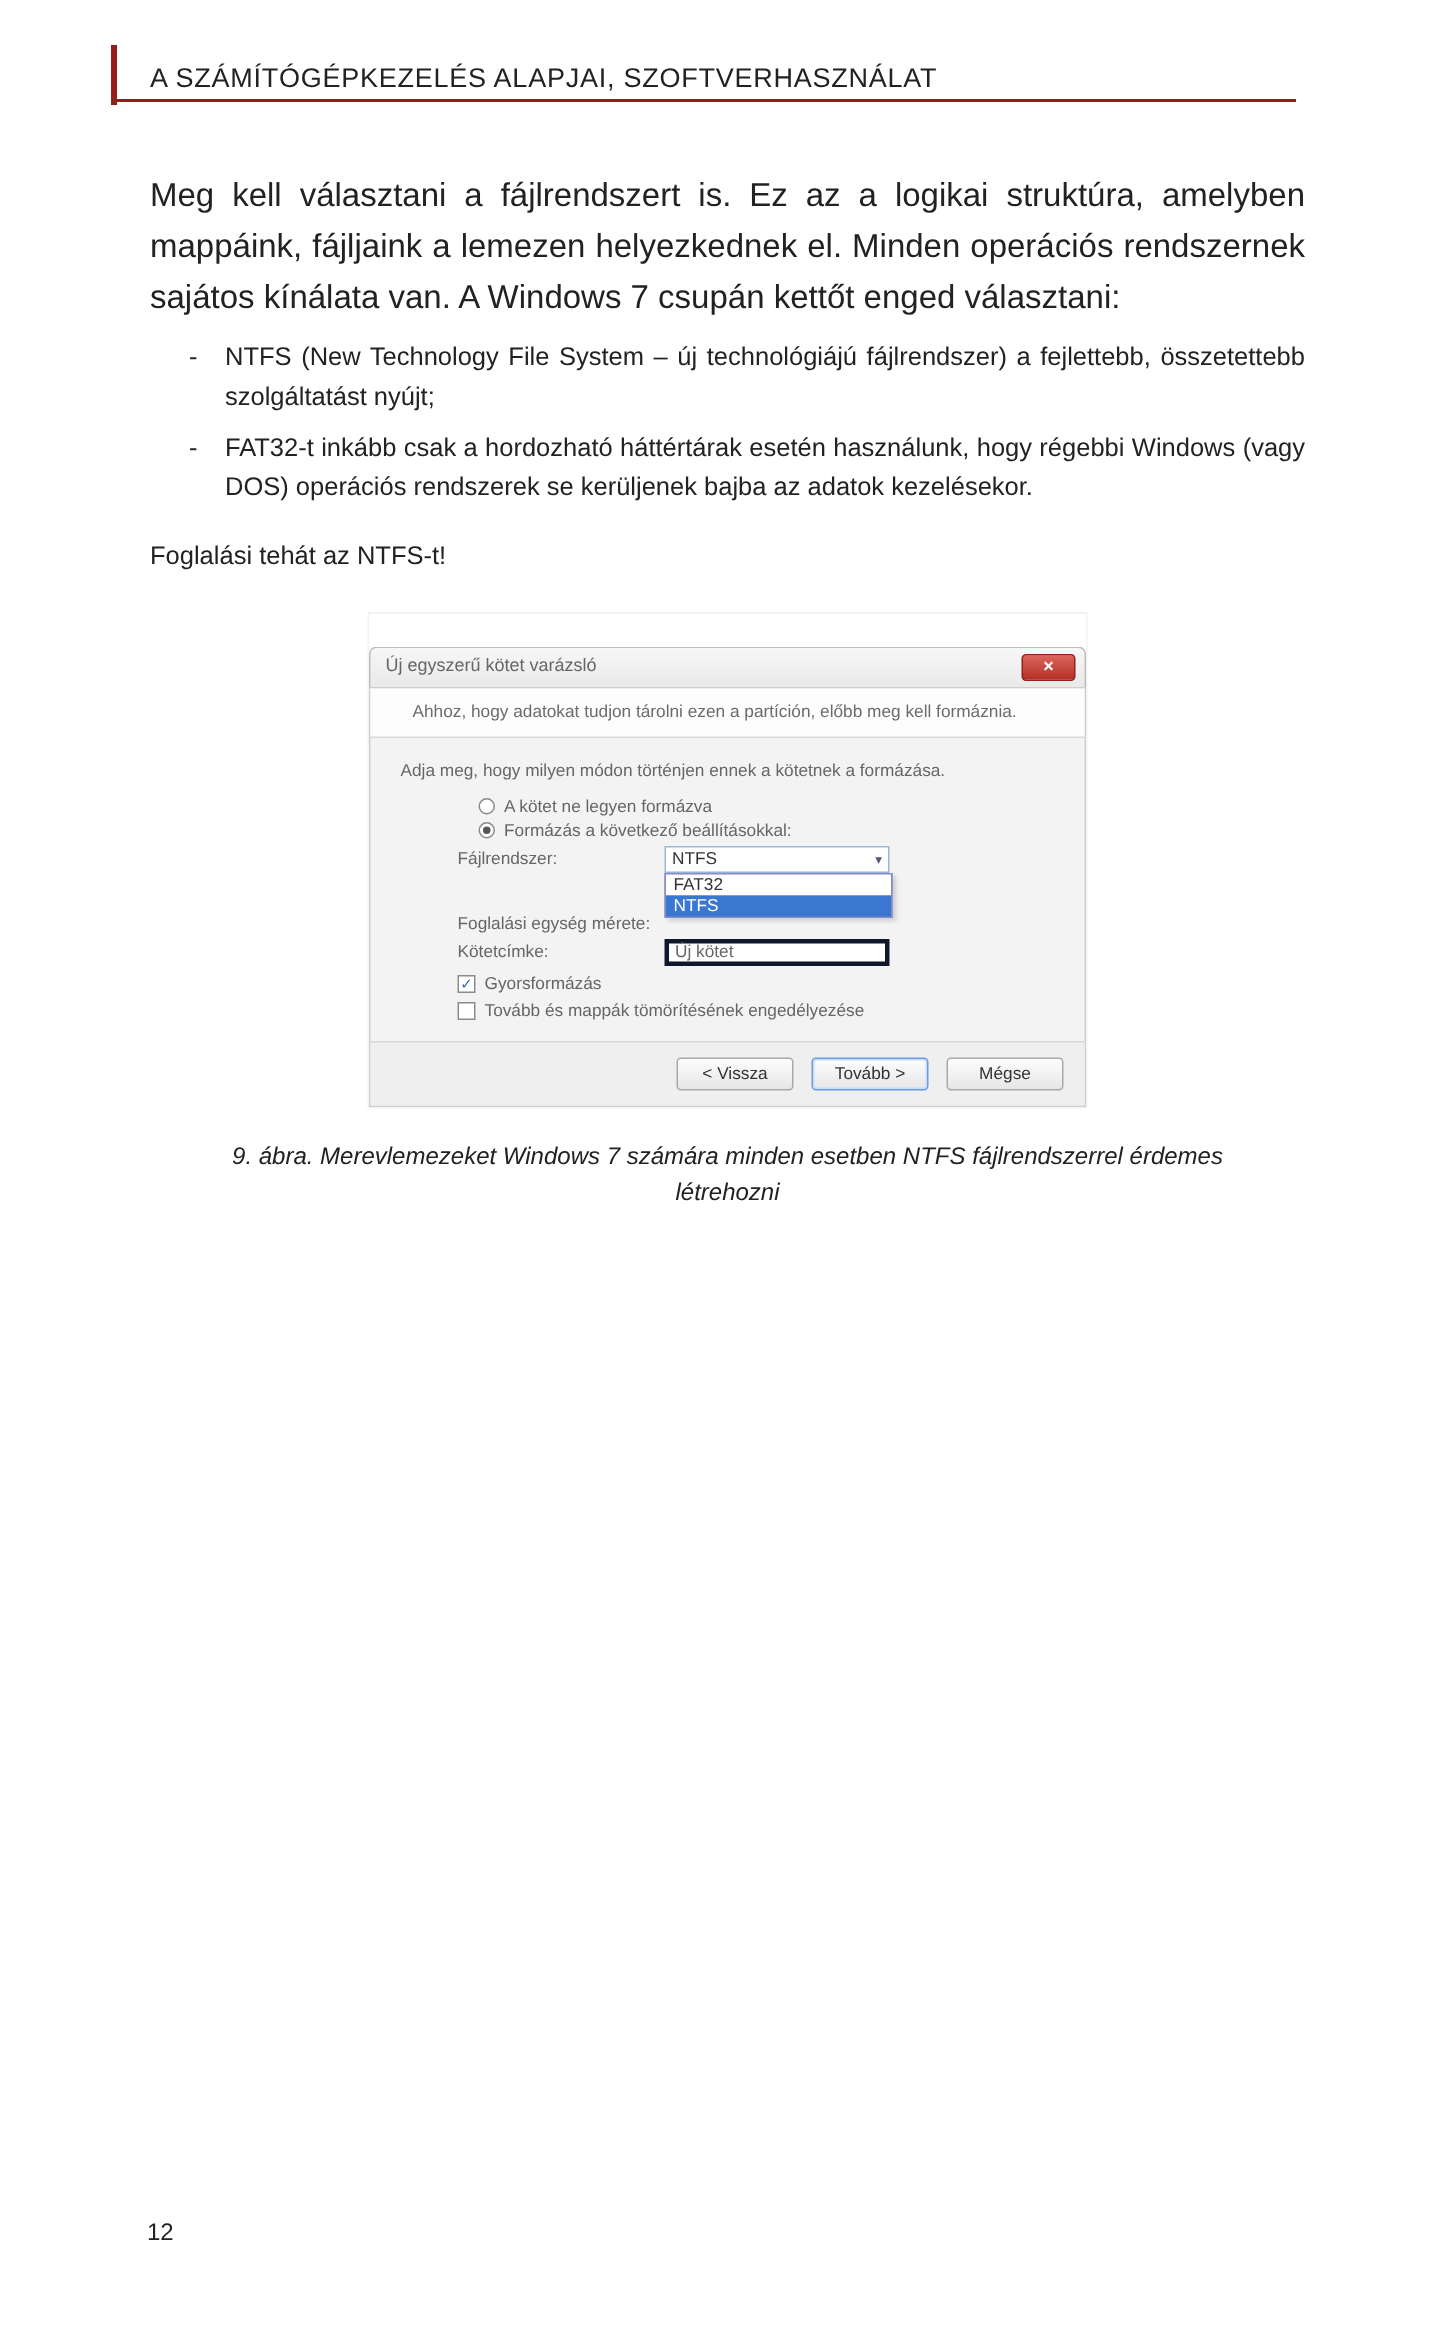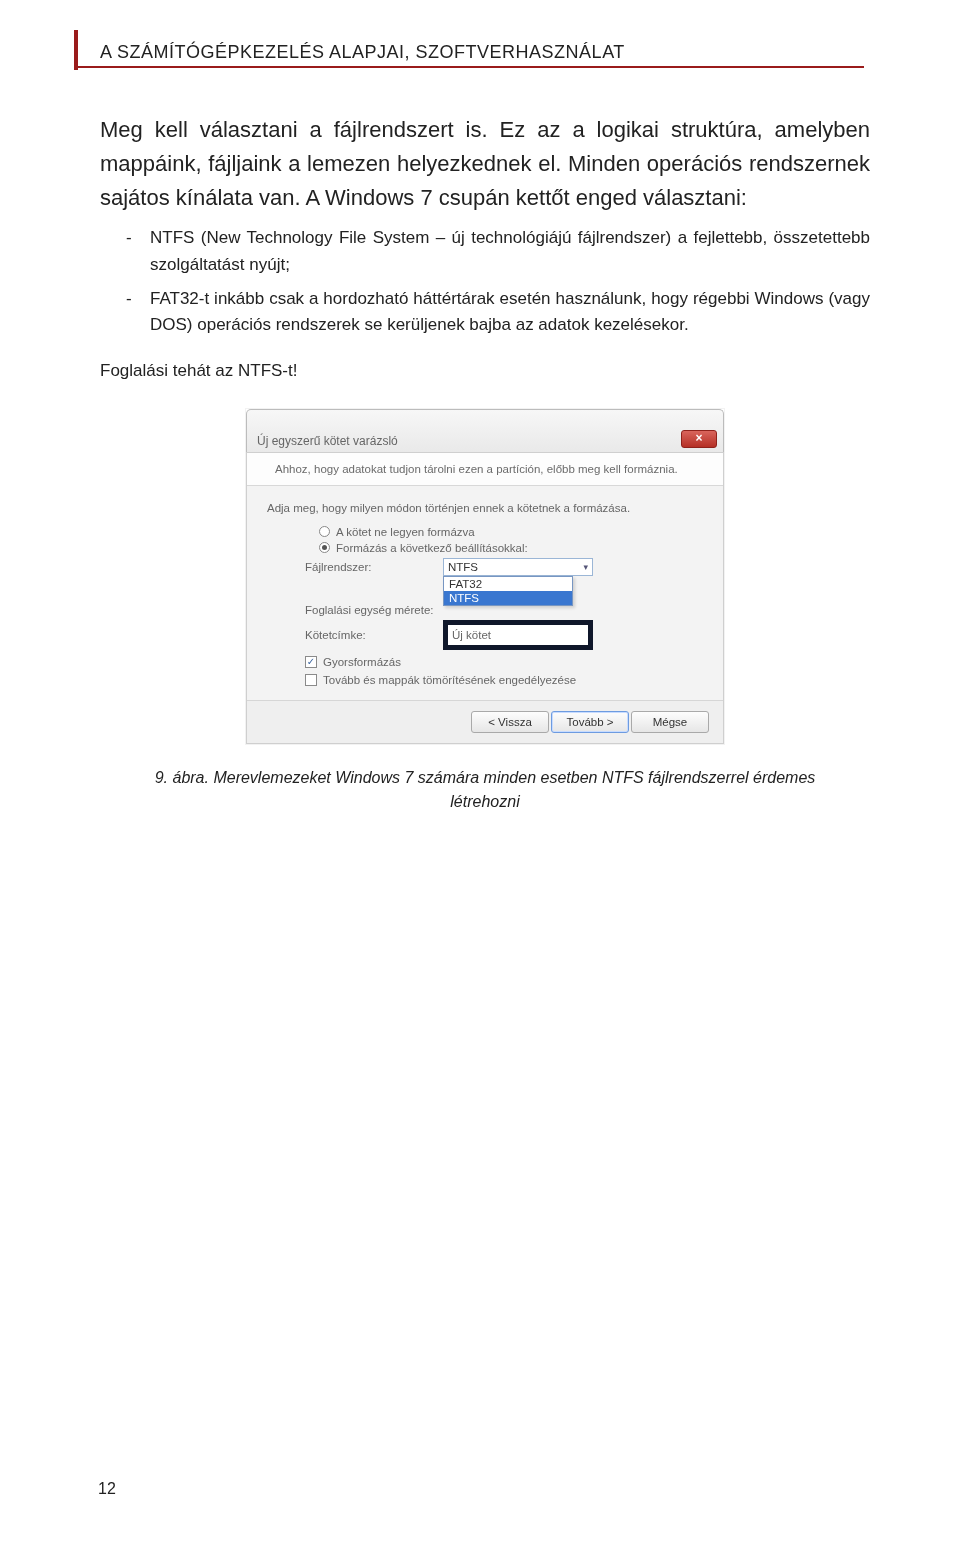--- a/index.html
+++ b/index.html
@@ -92,11 +92,12 @@
     border: 1px solid #bcbcbc;
     border-bottom: none;
     border-radius: 5px 5px 0 0;
-    padding: 20px 6px 4px 10px;
+    padding: 4px 6px 4px 10px;
     display: flex;
-    align-items: flex-end;
+    align-items: flex-start;
     justify-content: space-between;
     color: #666;
+    margin-top: 22px;
   }
   .dlg-close {
     background: linear-gradient(#d9655c,#b53026);

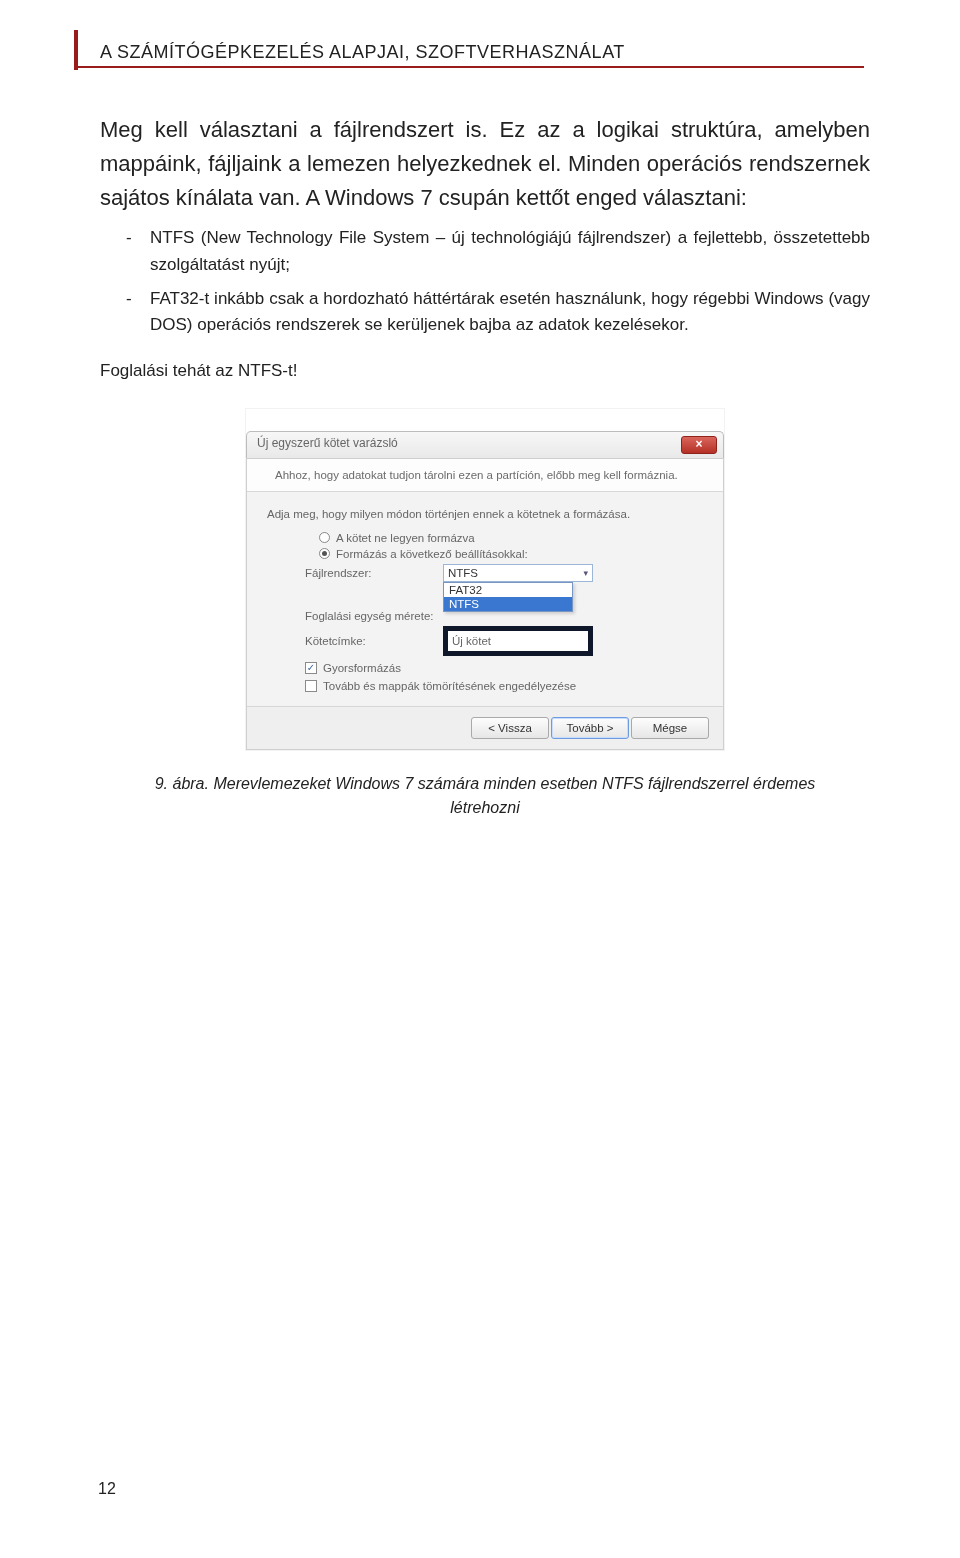--- a/index.html
+++ b/index.html
@@ -174,7 +174,7 @@
   }
   .combo .arrow { color:#557; font-size:9px; }
   .dropdown {
-    width:130px;
+    width:152px;
     border:1px solid #7796c2;
     position:relative;
     margin:0 0 0 158px;

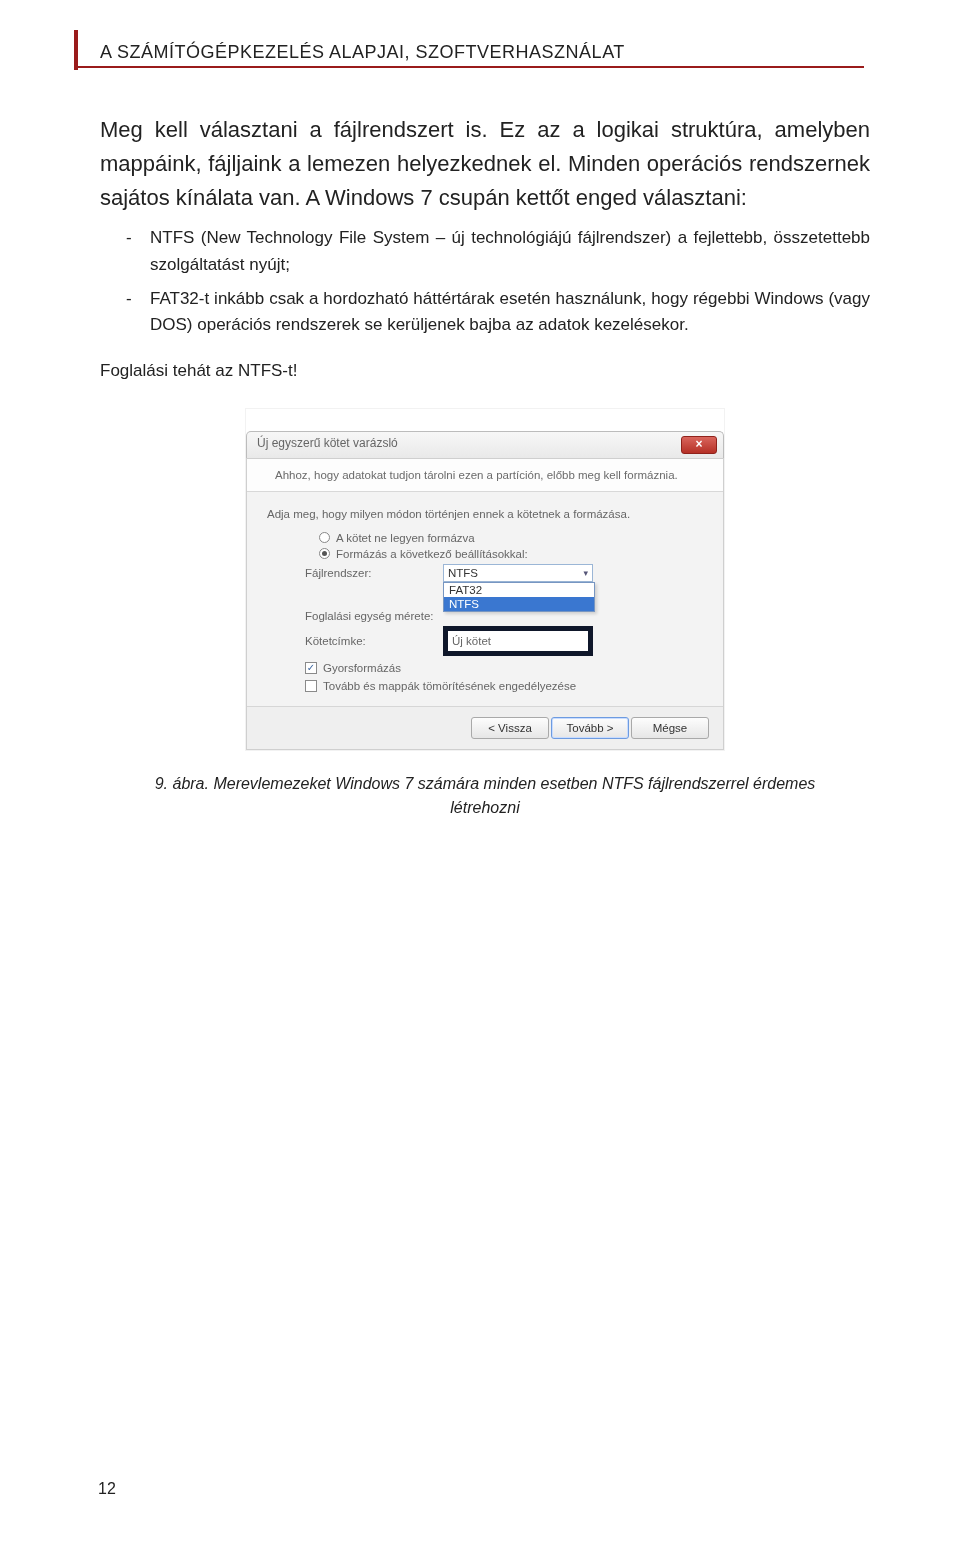--- a/index.html
+++ b/index.html
@@ -192,7 +192,7 @@
     color:#fff;
   }
   .textinput {
-    width:150px; height:30px; border:5px solid #0f172a;
+    width:150px; height:18px; border:3px solid #0f172a;
     background:#fff; font-size:11.5px; padding:0 4px;
     display:flex; align-items:center;
   }

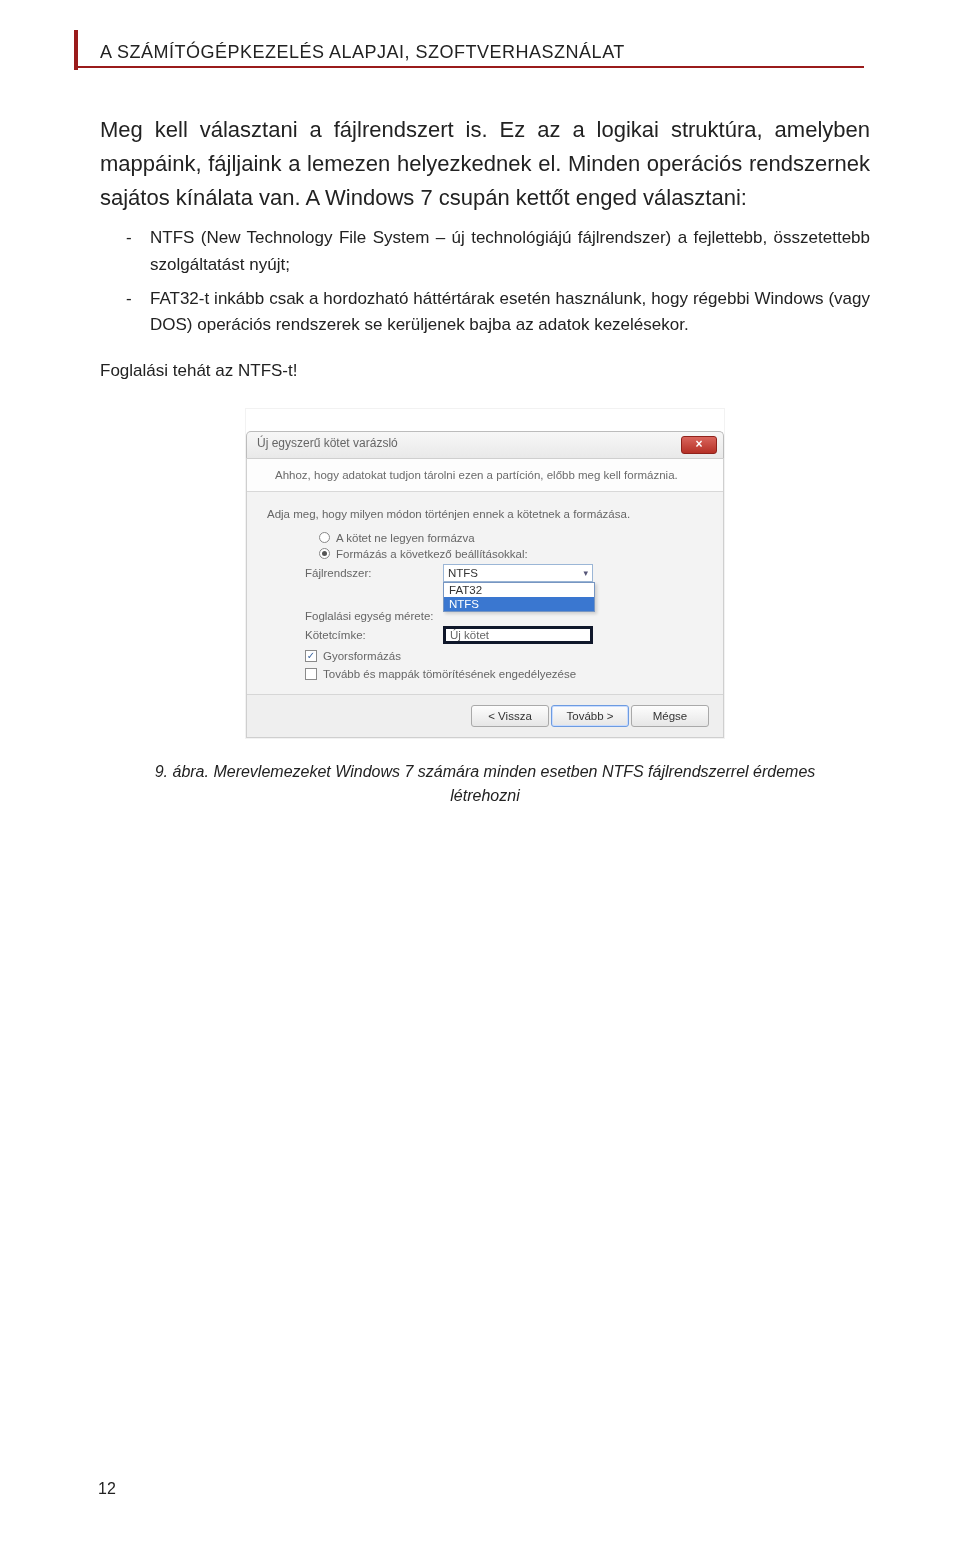--- a/index.html
+++ b/index.html
@@ -211,7 +211,7 @@
     padding:10px 14px;
     display:flex;
     justify-content:flex-end;
-    gap:2px;
+    gap:12px;
   }
   .wbtn {
     min-width:78px;

